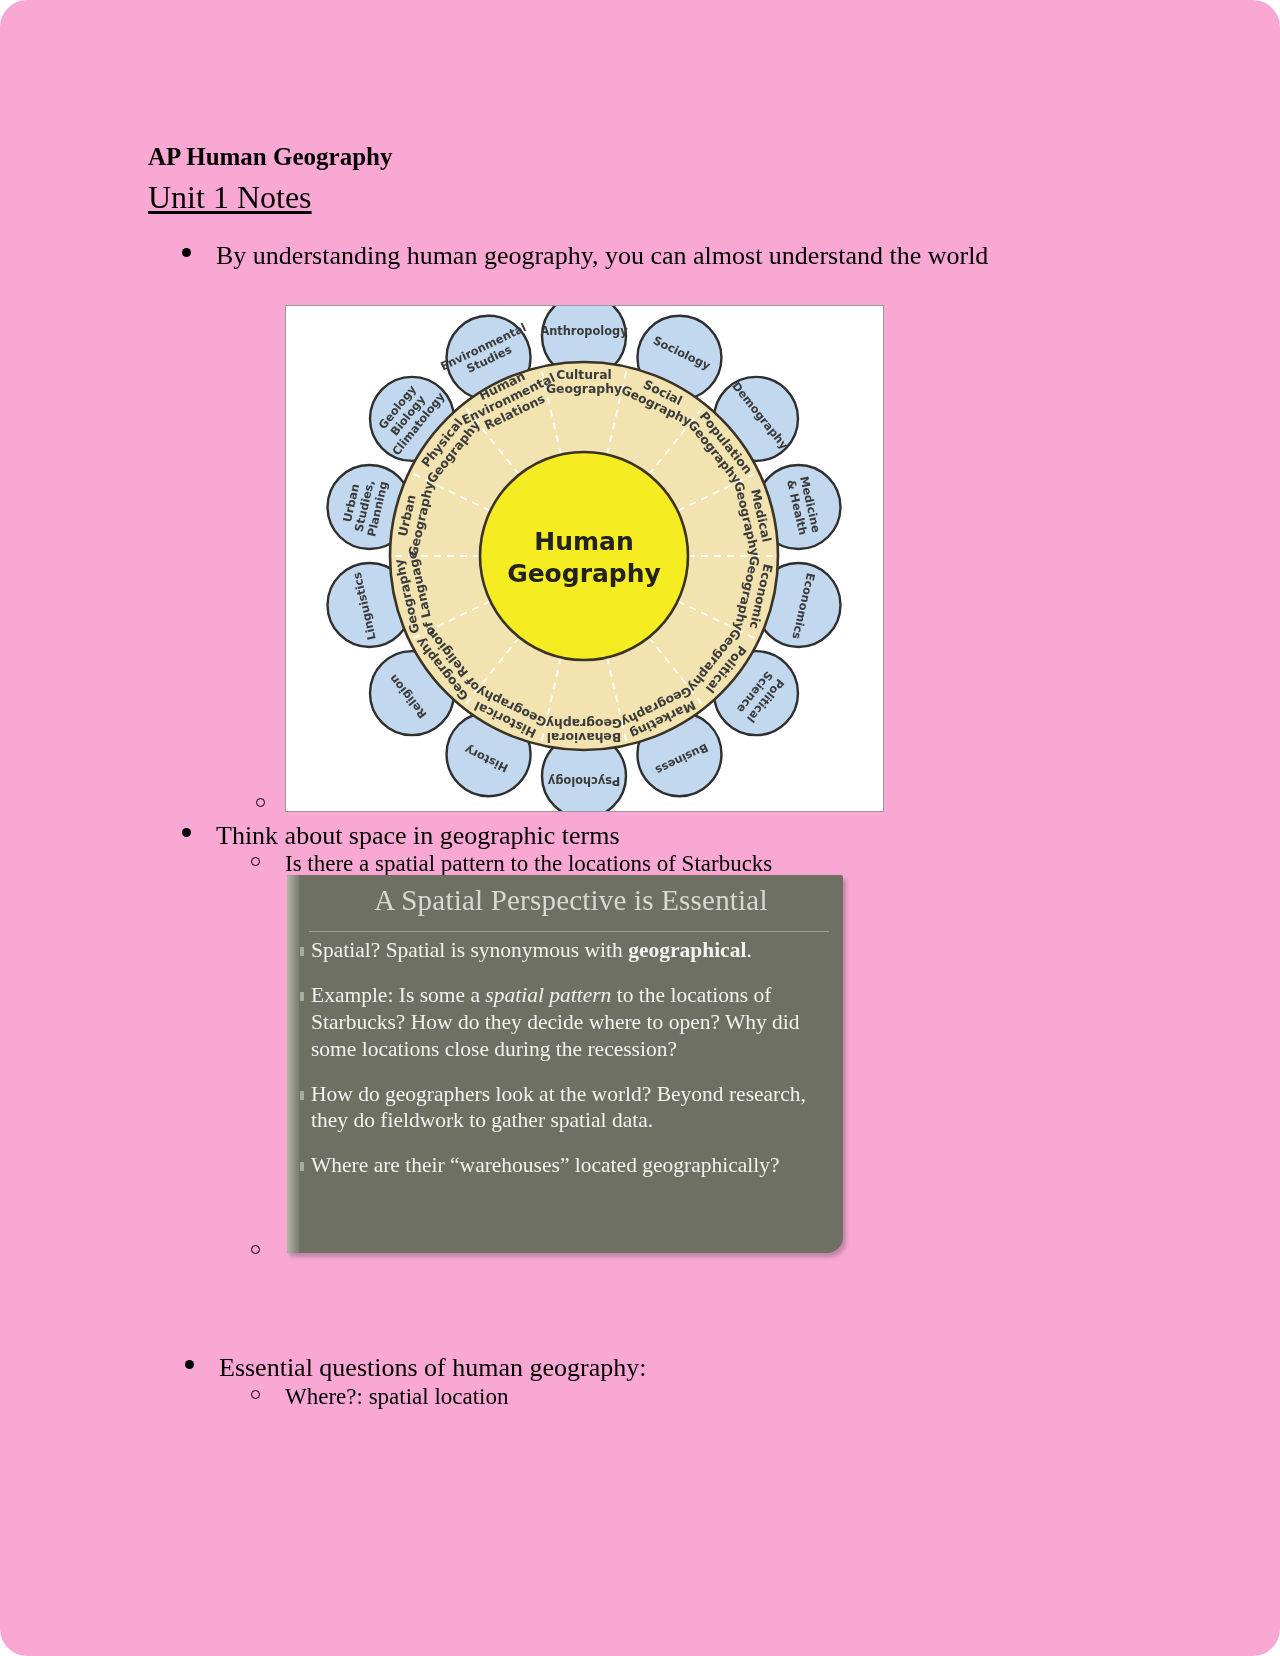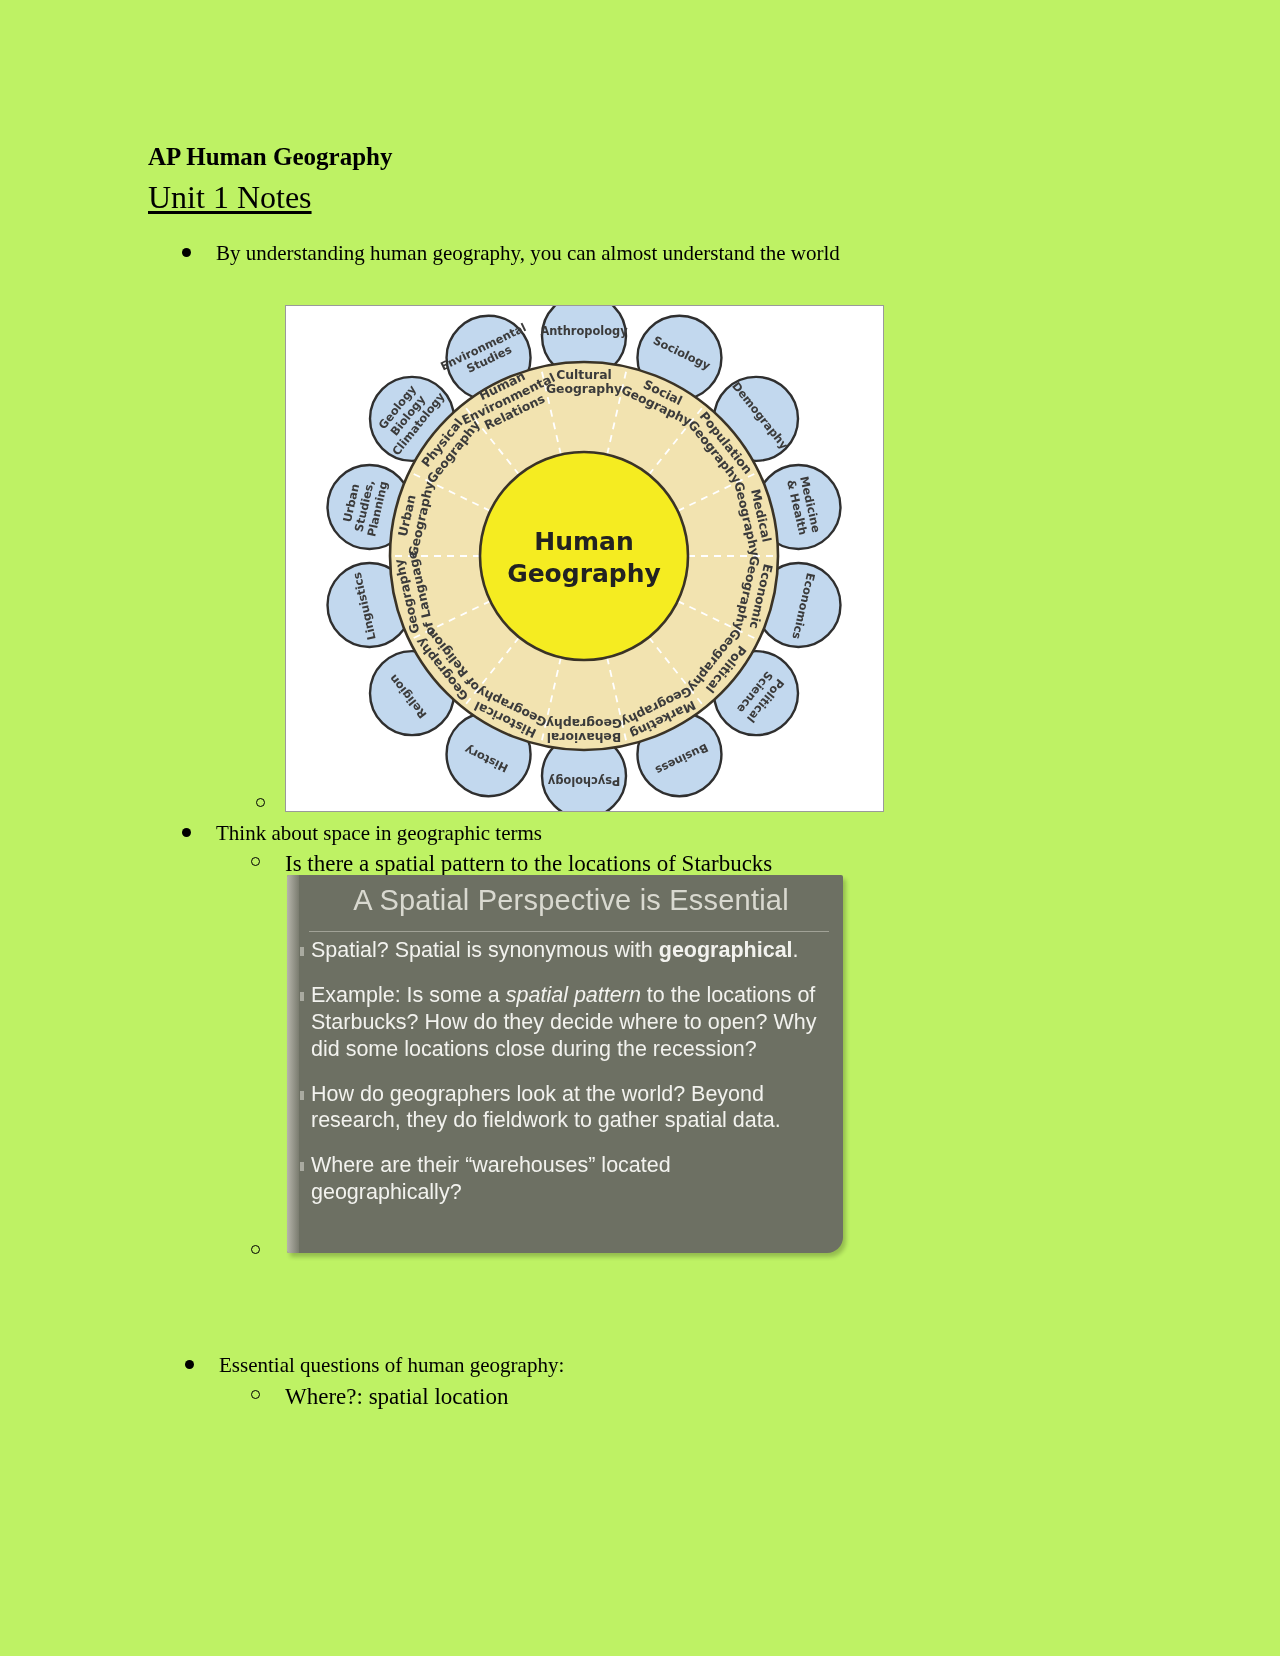--- a/index.html
+++ b/index.html
@@ -20,7 +20,8 @@
     left: 0; top: 0;
     width: 1280px;
     height: 1656px;
-    background: #bef264;
+    background: #f9a8d4;
+    border-radius: 27px;
   }
   .doc-title {
     position: absolute;

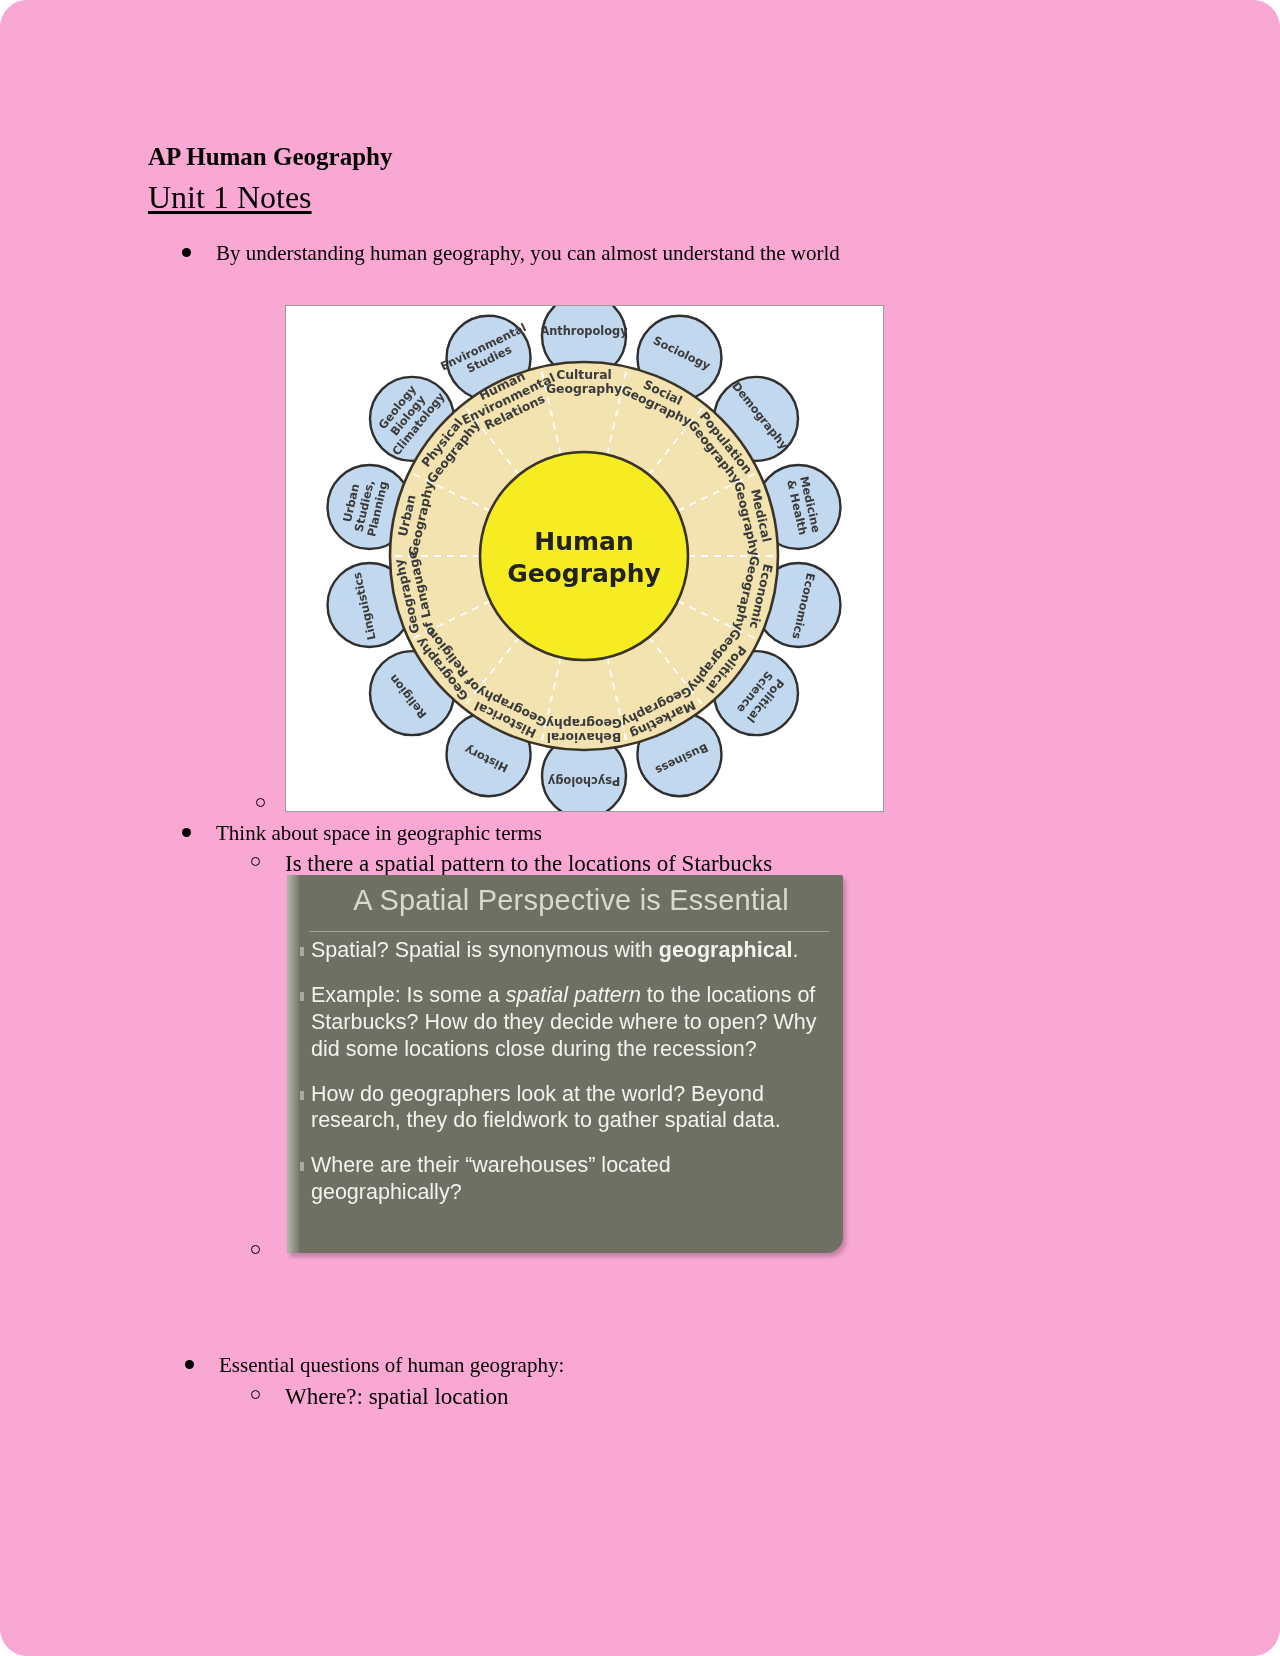--- a/index.html
+++ b/index.html
@@ -43,7 +43,7 @@
   }
   .bullet-l1 {
     position: absolute;
-    font-size: 21px;
+    font-size: 26px;
     line-height: 1.25;
     white-space: nowrap;
   }

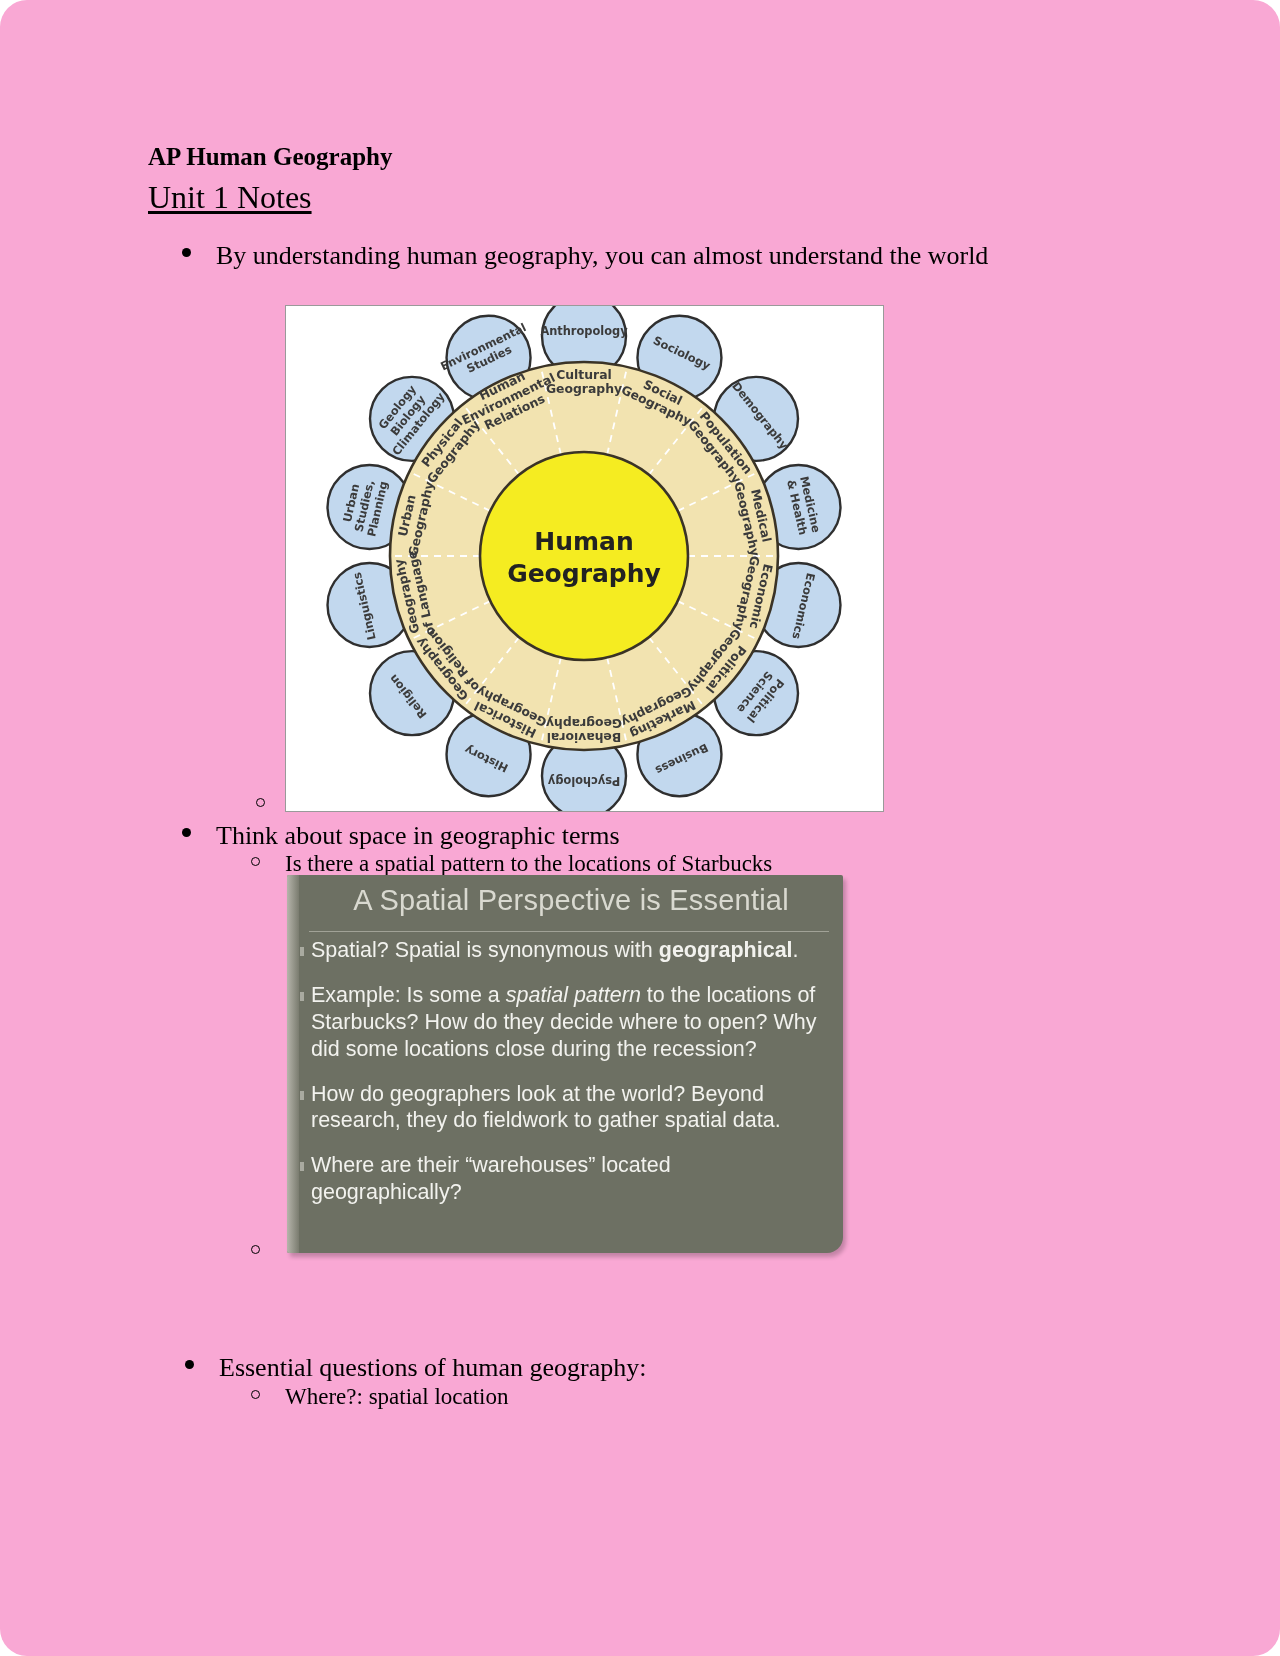--- a/index.html
+++ b/index.html
@@ -115,7 +115,7 @@
     box-sizing: border-box;
     box-shadow: 3px 4px 4px rgba(0,0,0,0.22);
     overflow: hidden;
-    font-family: Liberation Sans, sans-serif;
+    font-family: Liberation Serif, serif;
     color: #f2f2ee;
   }
   #spatial-slide .left-strip {

